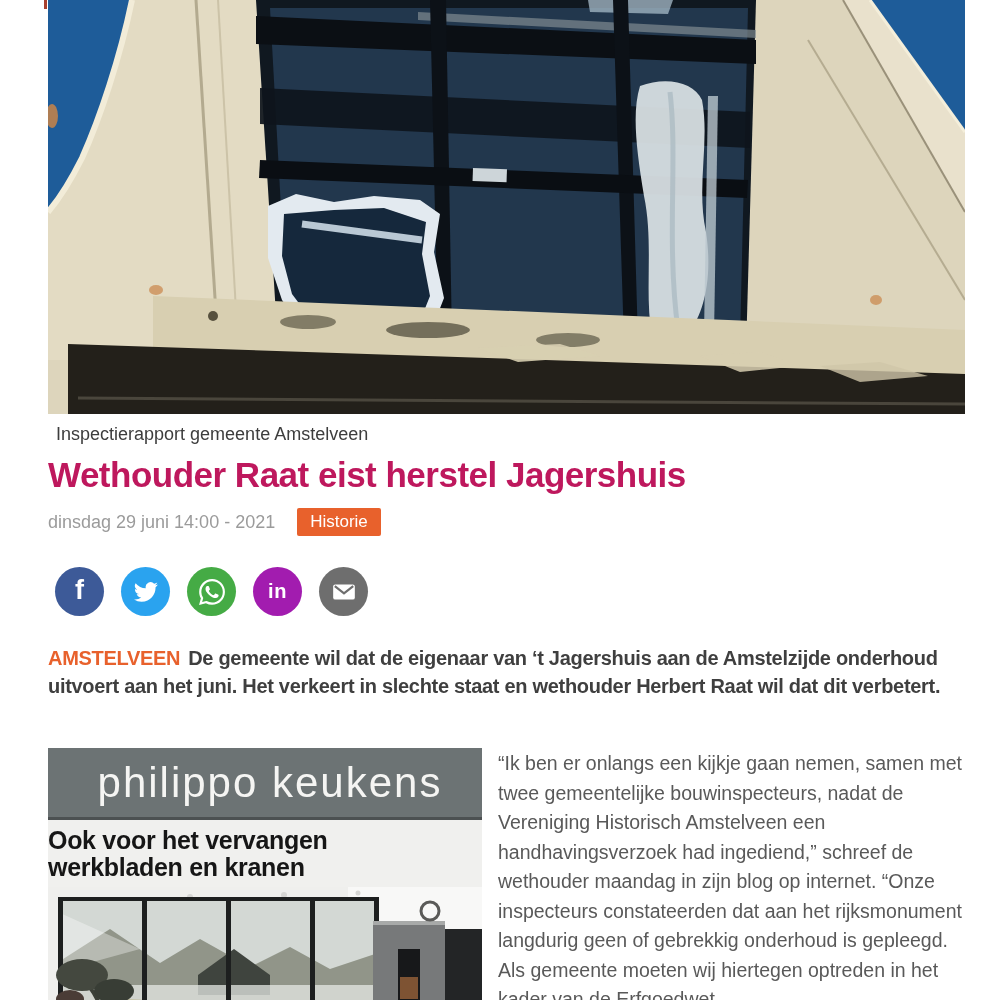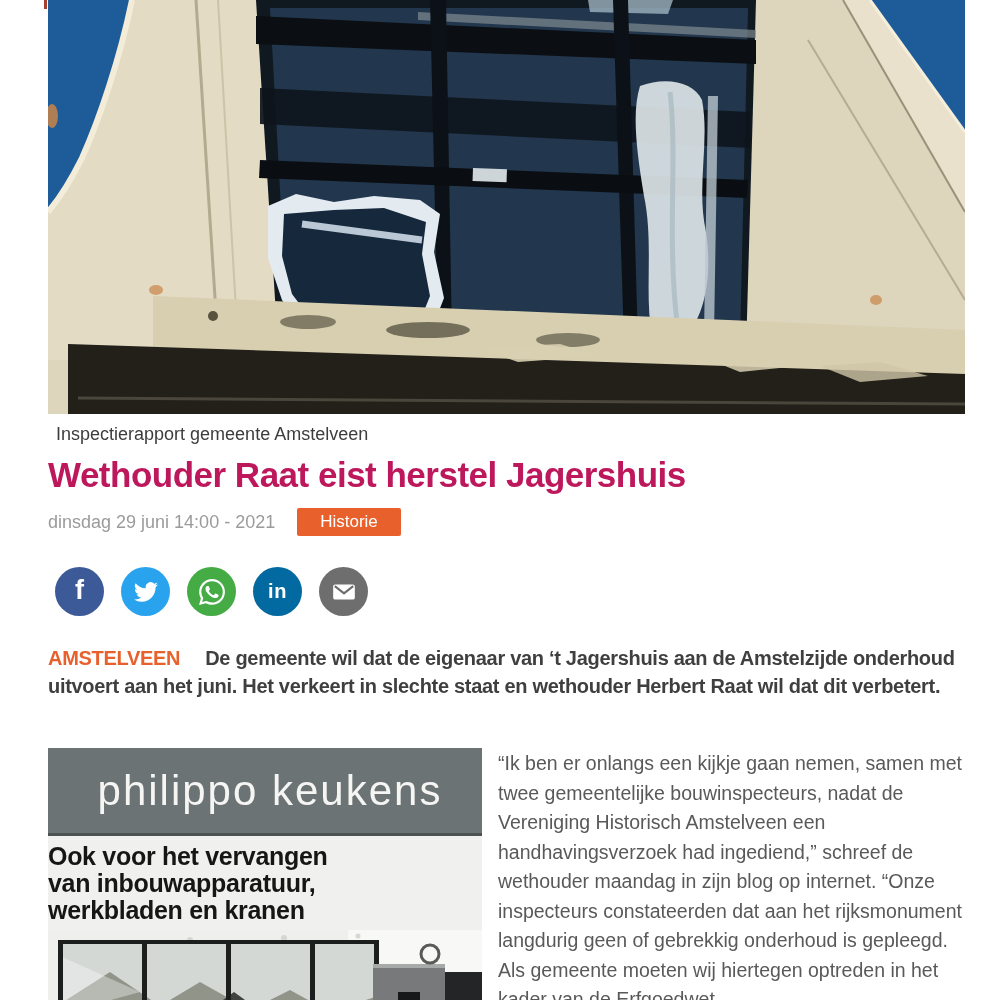--- a/index.html
+++ b/index.html
@@ -40,7 +40,7 @@
   .badge {
     margin-left:22px;
     font-size:17px; line-height:17px; color:#ffffff;
-    padding:5px 23px 6px; border-radius:2px;
+    padding:5px 13px 6px; border-radius:2px;
   }
   .share {
     position:absolute; left:55px; top:567px;

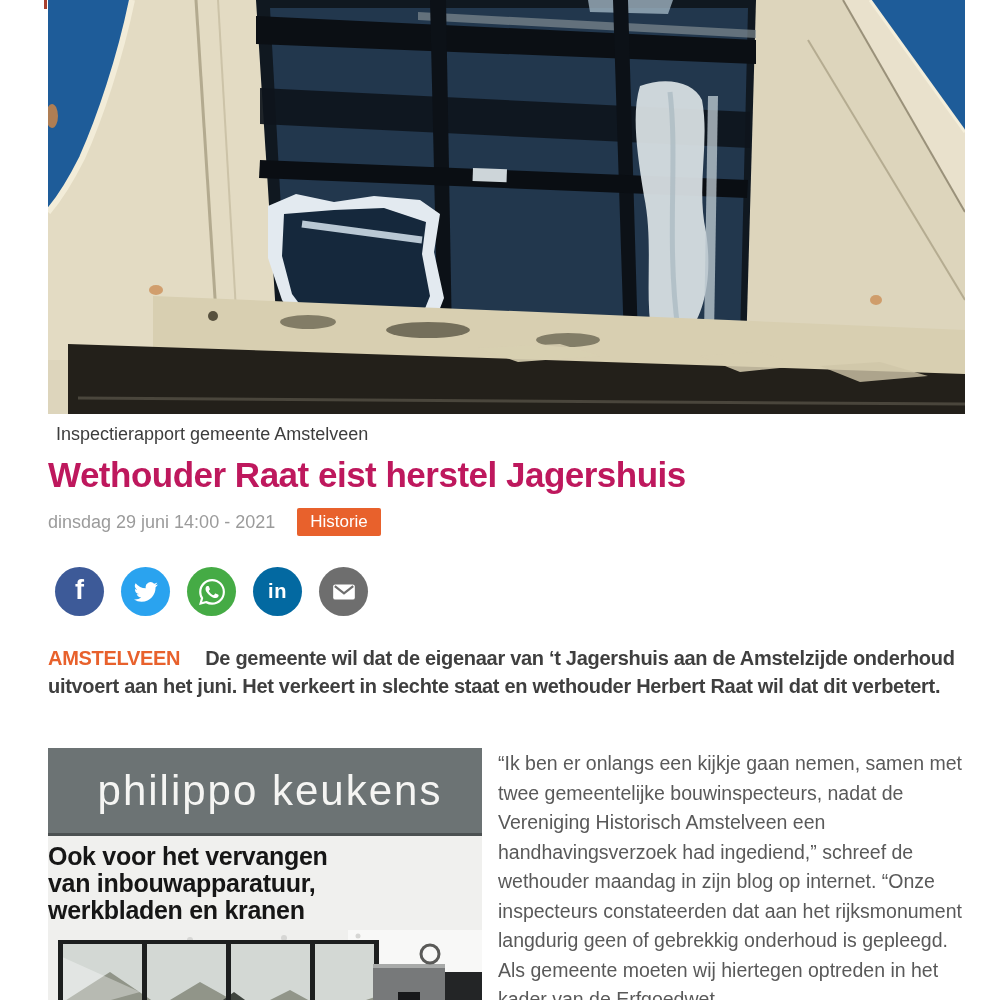--- a/index.html
+++ b/index.html
@@ -184,7 +184,7 @@
           </svg>
       </span>
     </button>
-    <button class="share-btn" aria-label="linkedin" style="background-color: #0369a1;">
+    <button class="share-btn" aria-label="linkedin" style="background-color: #a21caf;">
       <span class="glyph-in">in</span>
     </button>
     <button class="share-btn" aria-label="email" style="background-color: rgb(110, 110, 110);">

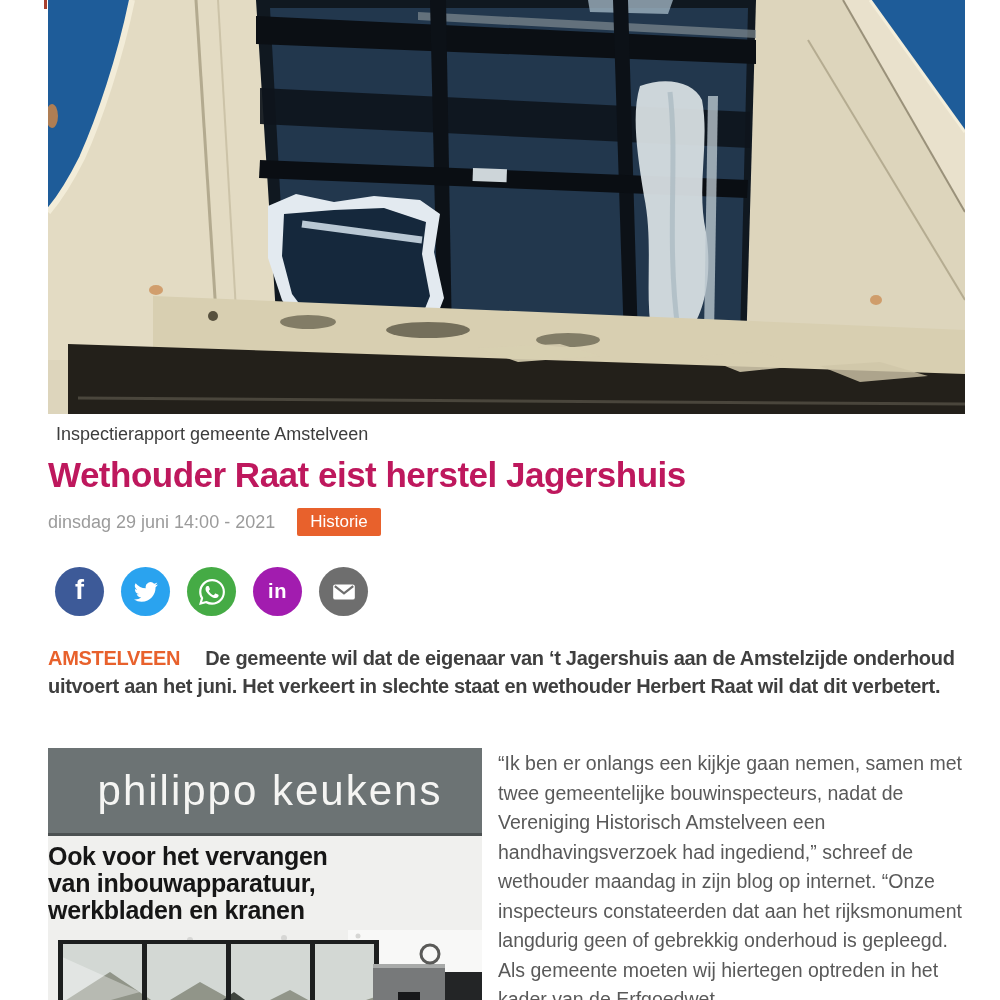--- a/index.html
+++ b/index.html
@@ -61,7 +61,7 @@
     font-size:20px; font-weight:bold; line-height:28px;
     letter-spacing:-0.3px; color:#3f3f3f;
   }
-  .intro .loc { margin-right:25px; }
+  .intro .loc { margin-right:8px; }
   .content-row {
     position:absolute; left:48px; top:748px;
     width:917px; display:flex; align-items:flex-start;

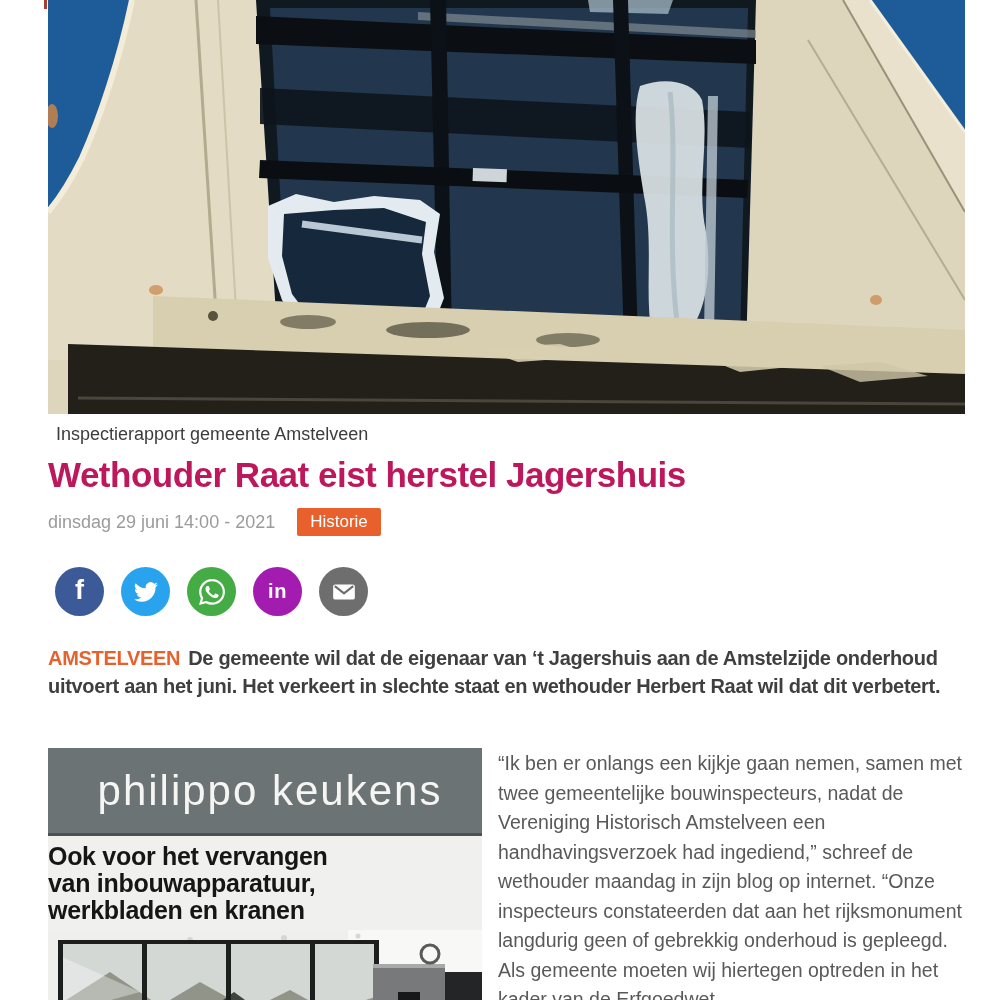--- a/index.html
+++ b/index.html
@@ -68,7 +68,7 @@
   }
   .ad { width:434px; flex:none; }
   .ad-brand {
-    height:88px; background:#6c7374;
+    height:72px; background:#6c7374;
     border-bottom:3px solid #4c5152;
     color:#f5f5f3; font-size:42px; font-weight:normal;
     letter-spacing:2px;

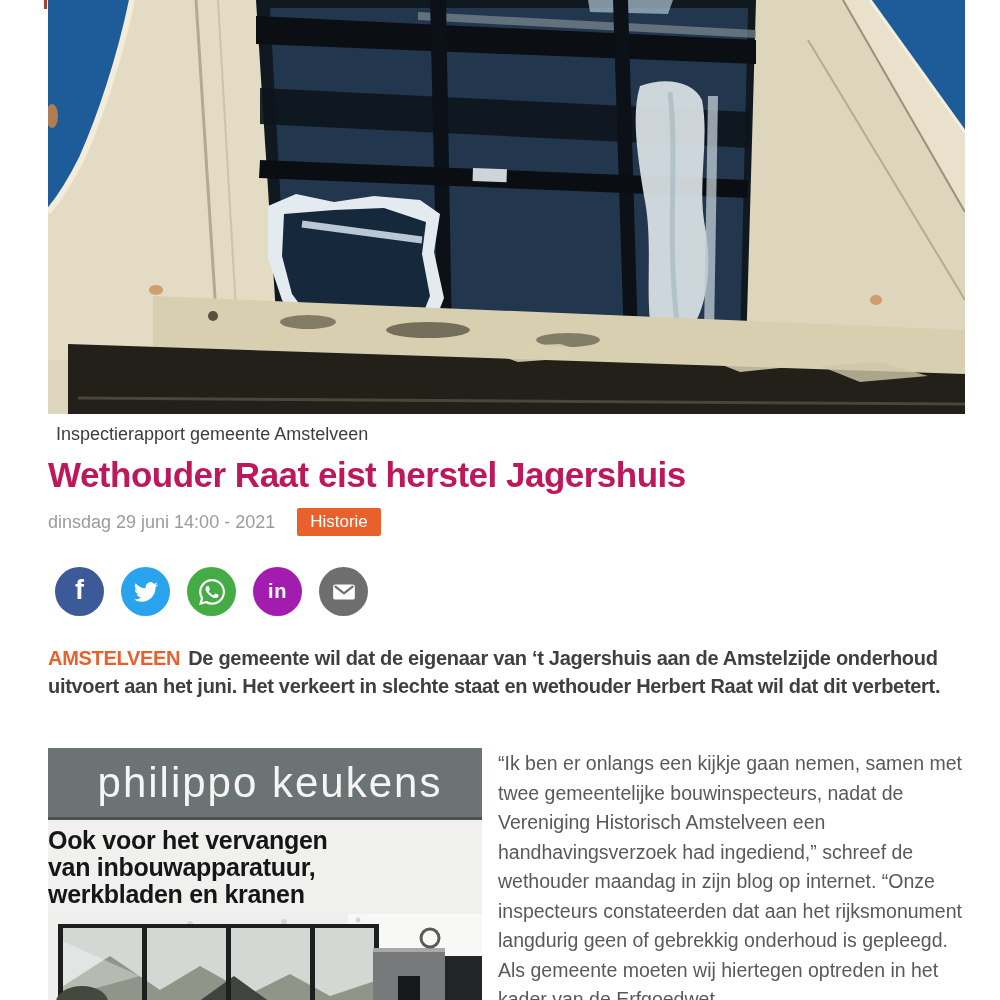--- a/index.html
+++ b/index.html
@@ -207,7 +207,6 @@
       <div class="ad-brand">philippo keukens</div>
       <div class="ad-tagline">
         <div>Ook voor het vervangen</div>
-        <div>van inbouwapparatuur,</div>
         <div>werkbladen en kranen</div>
       </div>
       <div class="ad-photo">

